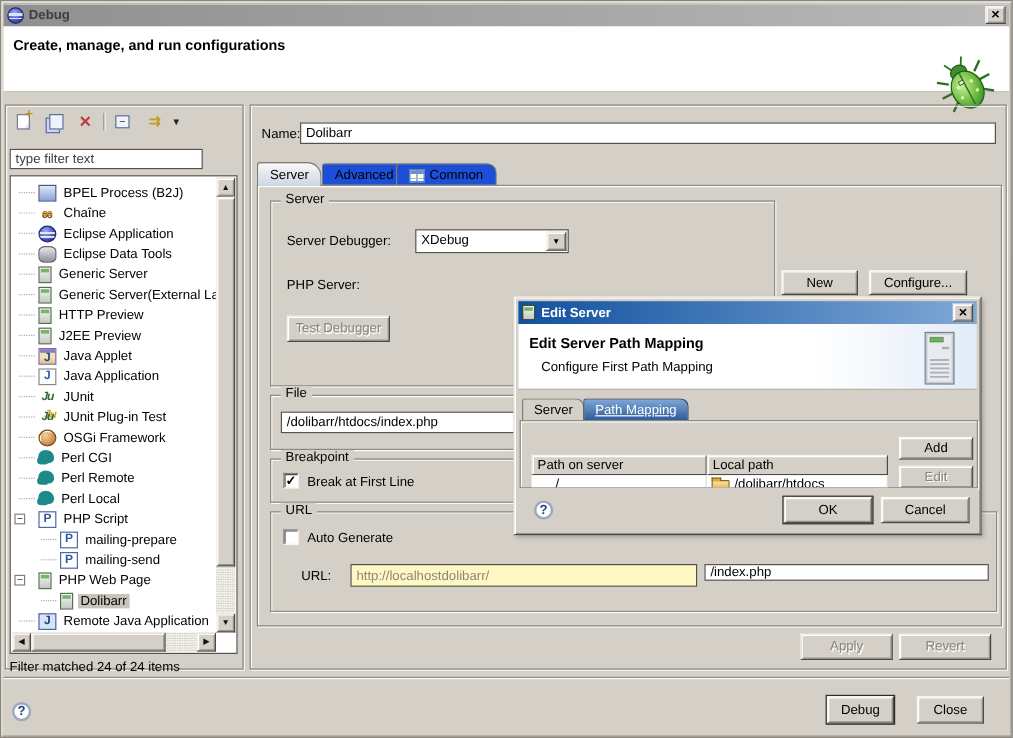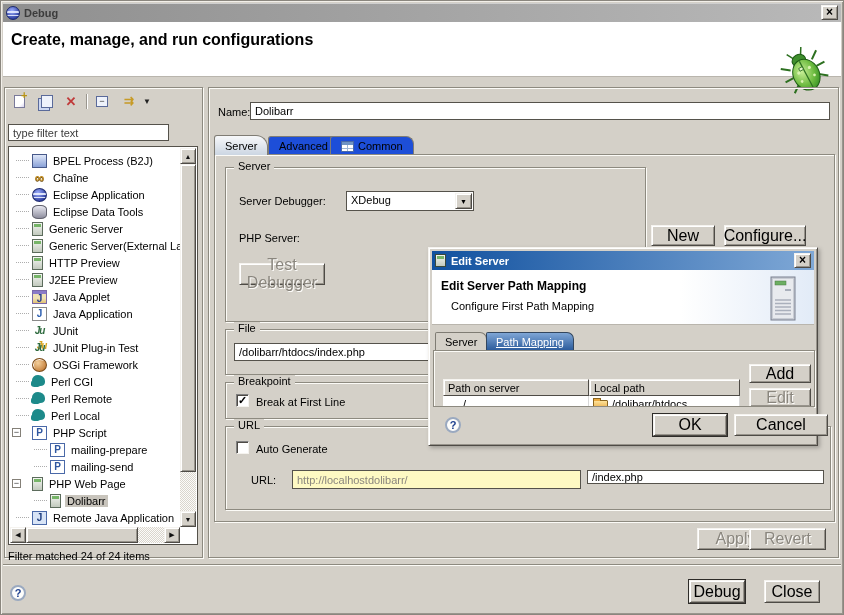--- a/index.html
+++ b/index.html
@@ -37,7 +37,7 @@
 
   
   #banner { left:2px; top:21px; right:2px; height:55px; background:#fff; border-bottom:1px solid #b9b5ad; }
-  #banner h1 { font-size:16px; font-weight:bold; padding:9px 0 0 8px; }
+  #banner h1 { font-size:12px; font-weight:bold; padding:9px 0 0 8px; }
 
   
   #left-group { left:3px; top:86px; width:199px; height:471px; }

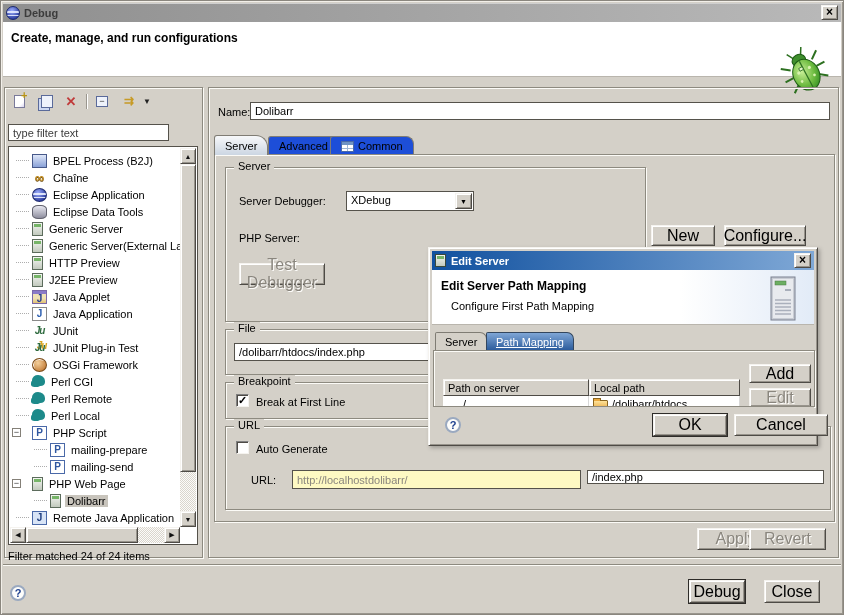--- a/index.html
+++ b/index.html
@@ -12,7 +12,7 @@
   
   .btn { background:#d4d0c8; border:1px solid; border-color:#f5f3ef #4e4b46 #4e4b46 #f5f3ef;
          box-shadow: inset 1px 1px 0 #fff, inset -1px -1px 0 #97938b;
-         font-family:"Liberation Sans",sans-serif; font-size:16px; color:#000;
+         font-family:"Liberation Sans",sans-serif; font-size:11px; color:#000;
          display:flex; align-items:center; justify-content:center; cursor:default; }
   .btn.default { outline:1px solid #2e2c29; }
   .btn.disabled { color:#8a867e; text-shadow:1px 1px 0 #fdfcfa; }

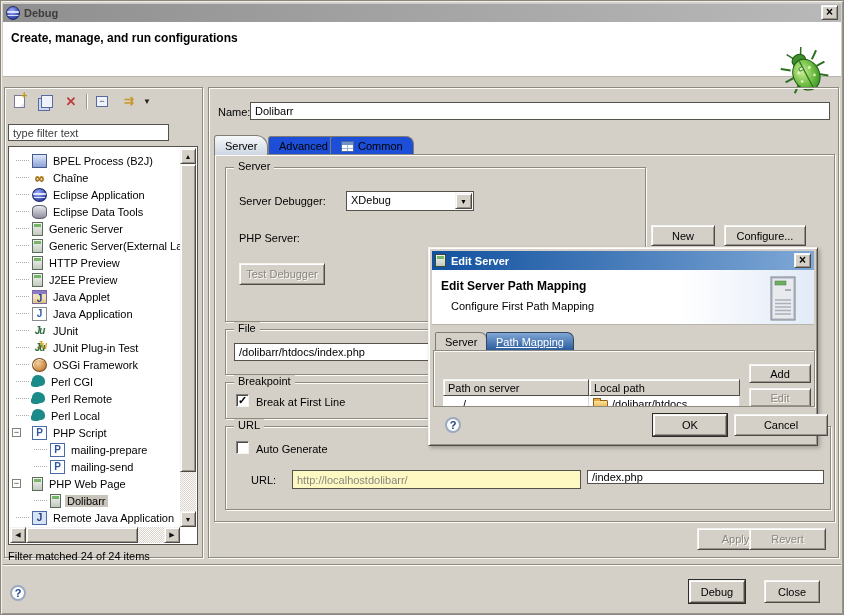--- a/index.html
+++ b/index.html
@@ -471,7 +471,7 @@
         <span>?</span>
       </div>
       <button class="abs btn default" style="left:221px; top:7px; width:74px; height:22px;">OK</button>
-      <button class="abs btn" style="left:302px; top:7px; width:94px; height:22px;">Cancel</button>
+      <button class="abs btn" style="left:302px; top:7px; width:74px; height:22px;">Cancel</button>
     </div>
   </div>
 

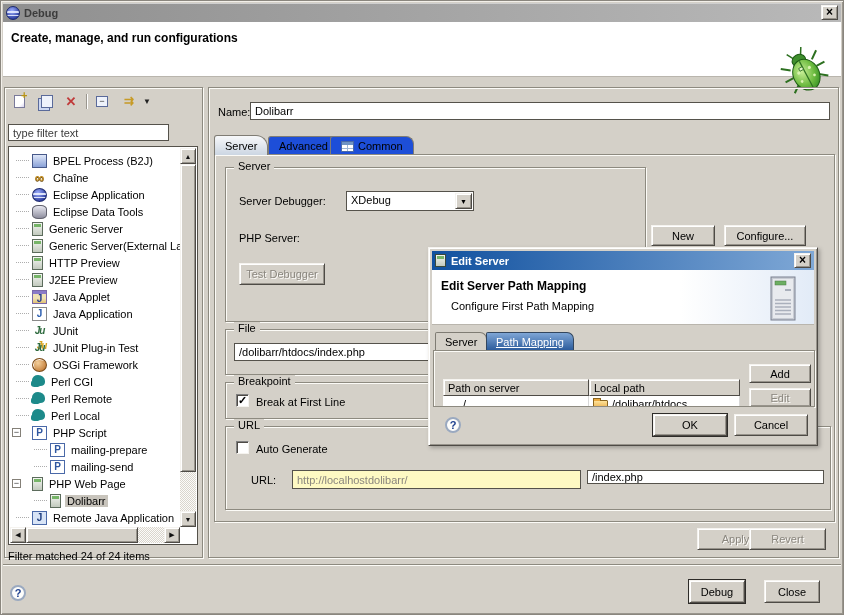--- a/index.html
+++ b/index.html
@@ -410,7 +410,7 @@
       </div>
     </div>
 
-    <button class="abs btn disabled" style="left:458px; top:440px; width:77px; height:22px;margin-left:30px;">Apply</button>
+    <button class="abs btn disabled" style="left:458px; top:440px; width:77px; height:22px;">Apply</button>
     <button class="abs btn disabled" style="left:540px; top:440px; width:77px; height:22px;">Revert</button>
   </div>
 

